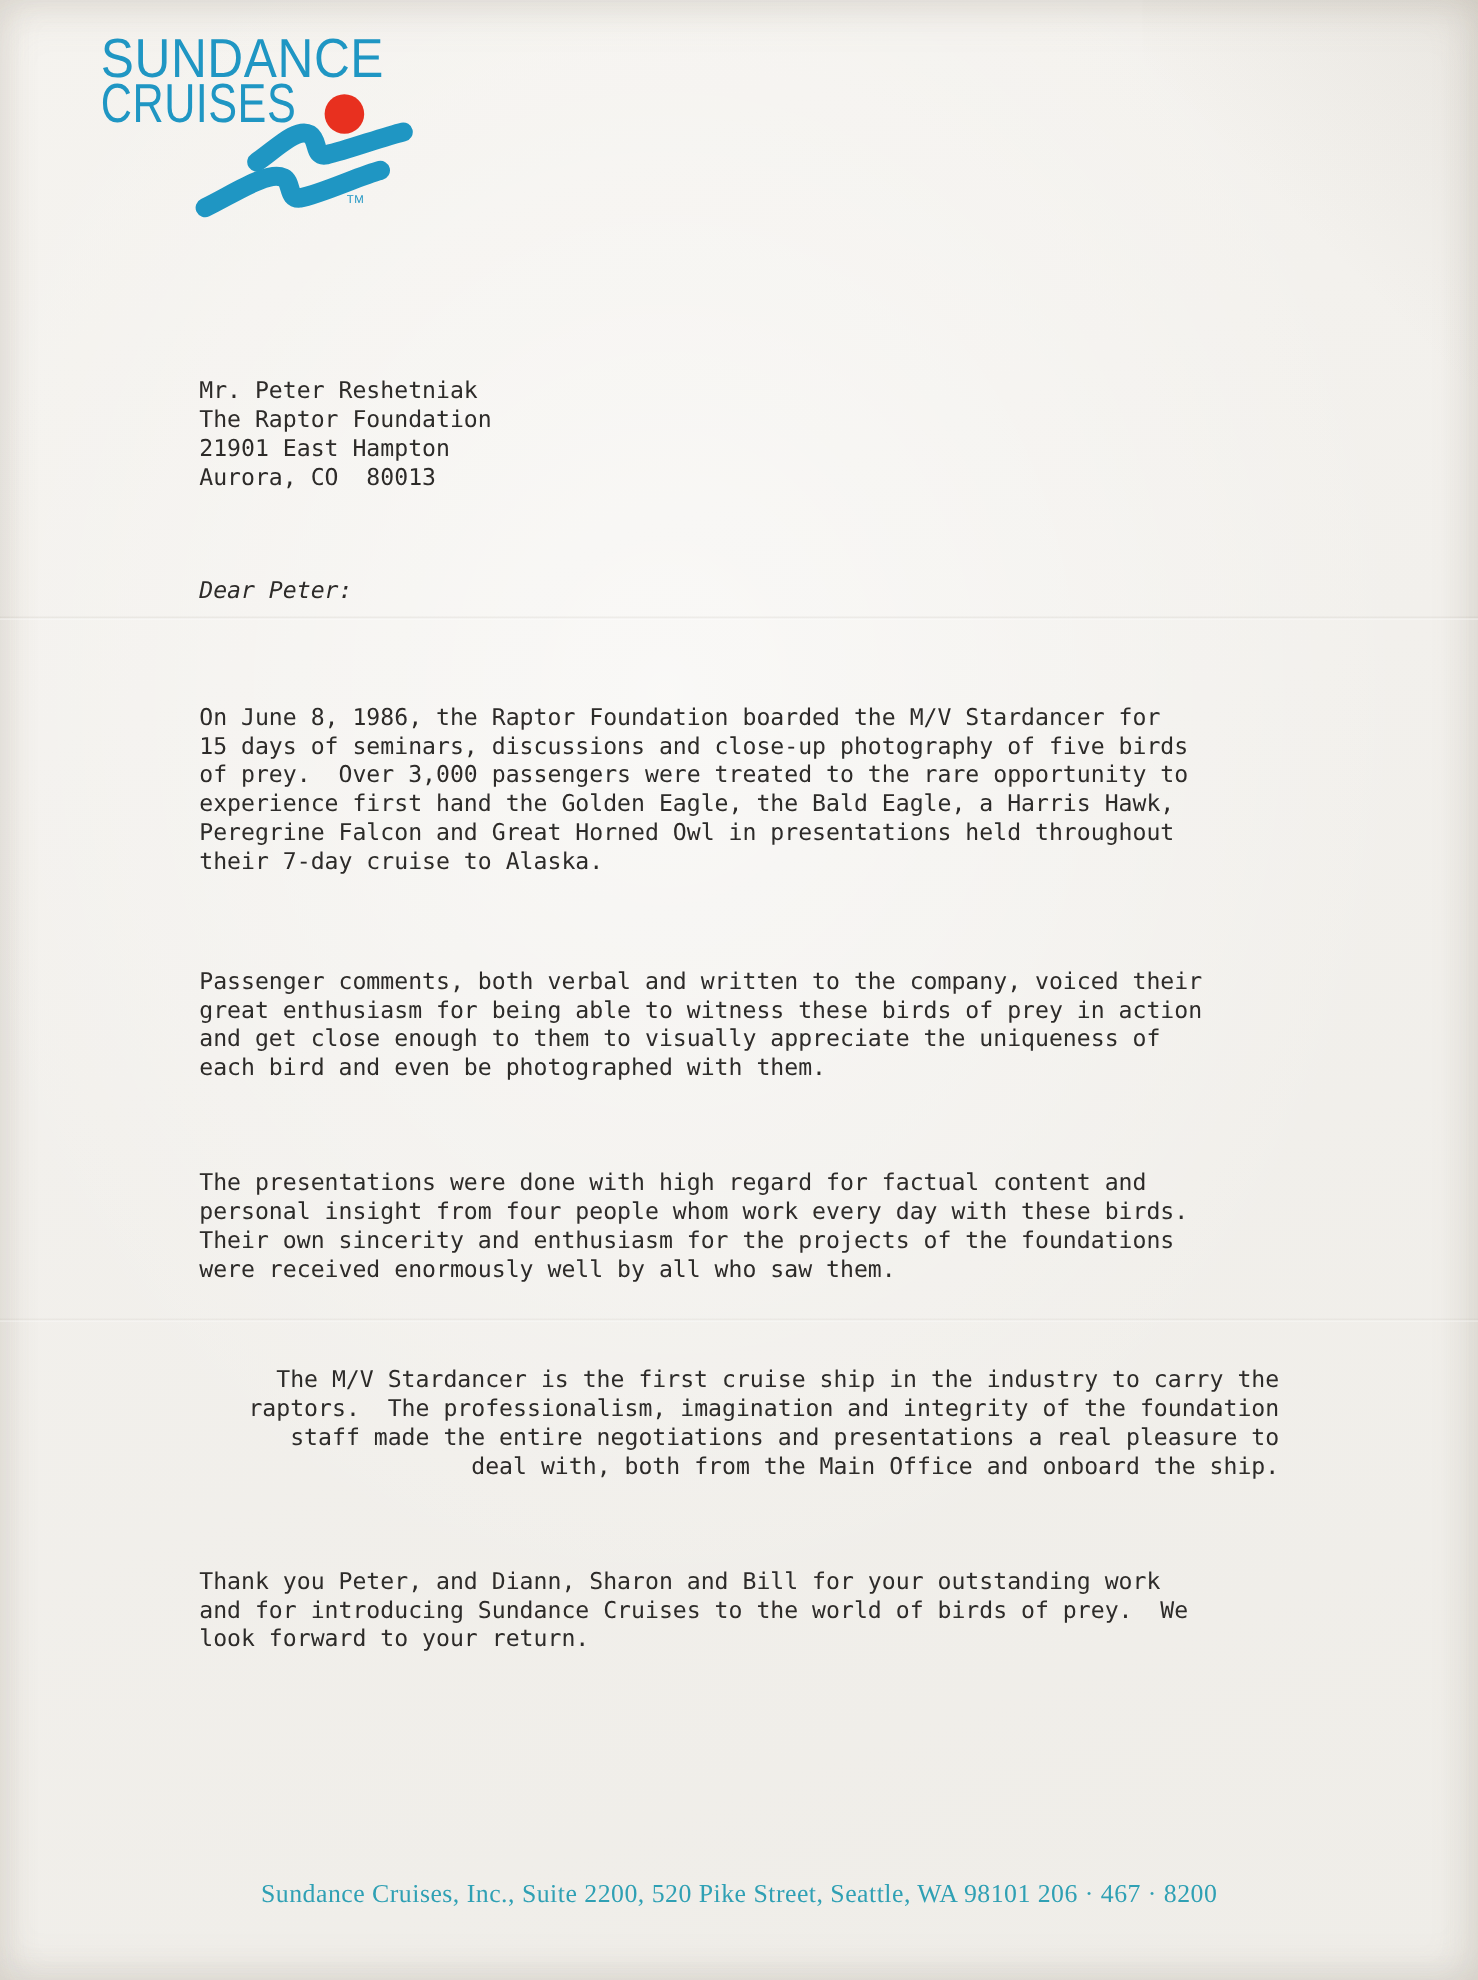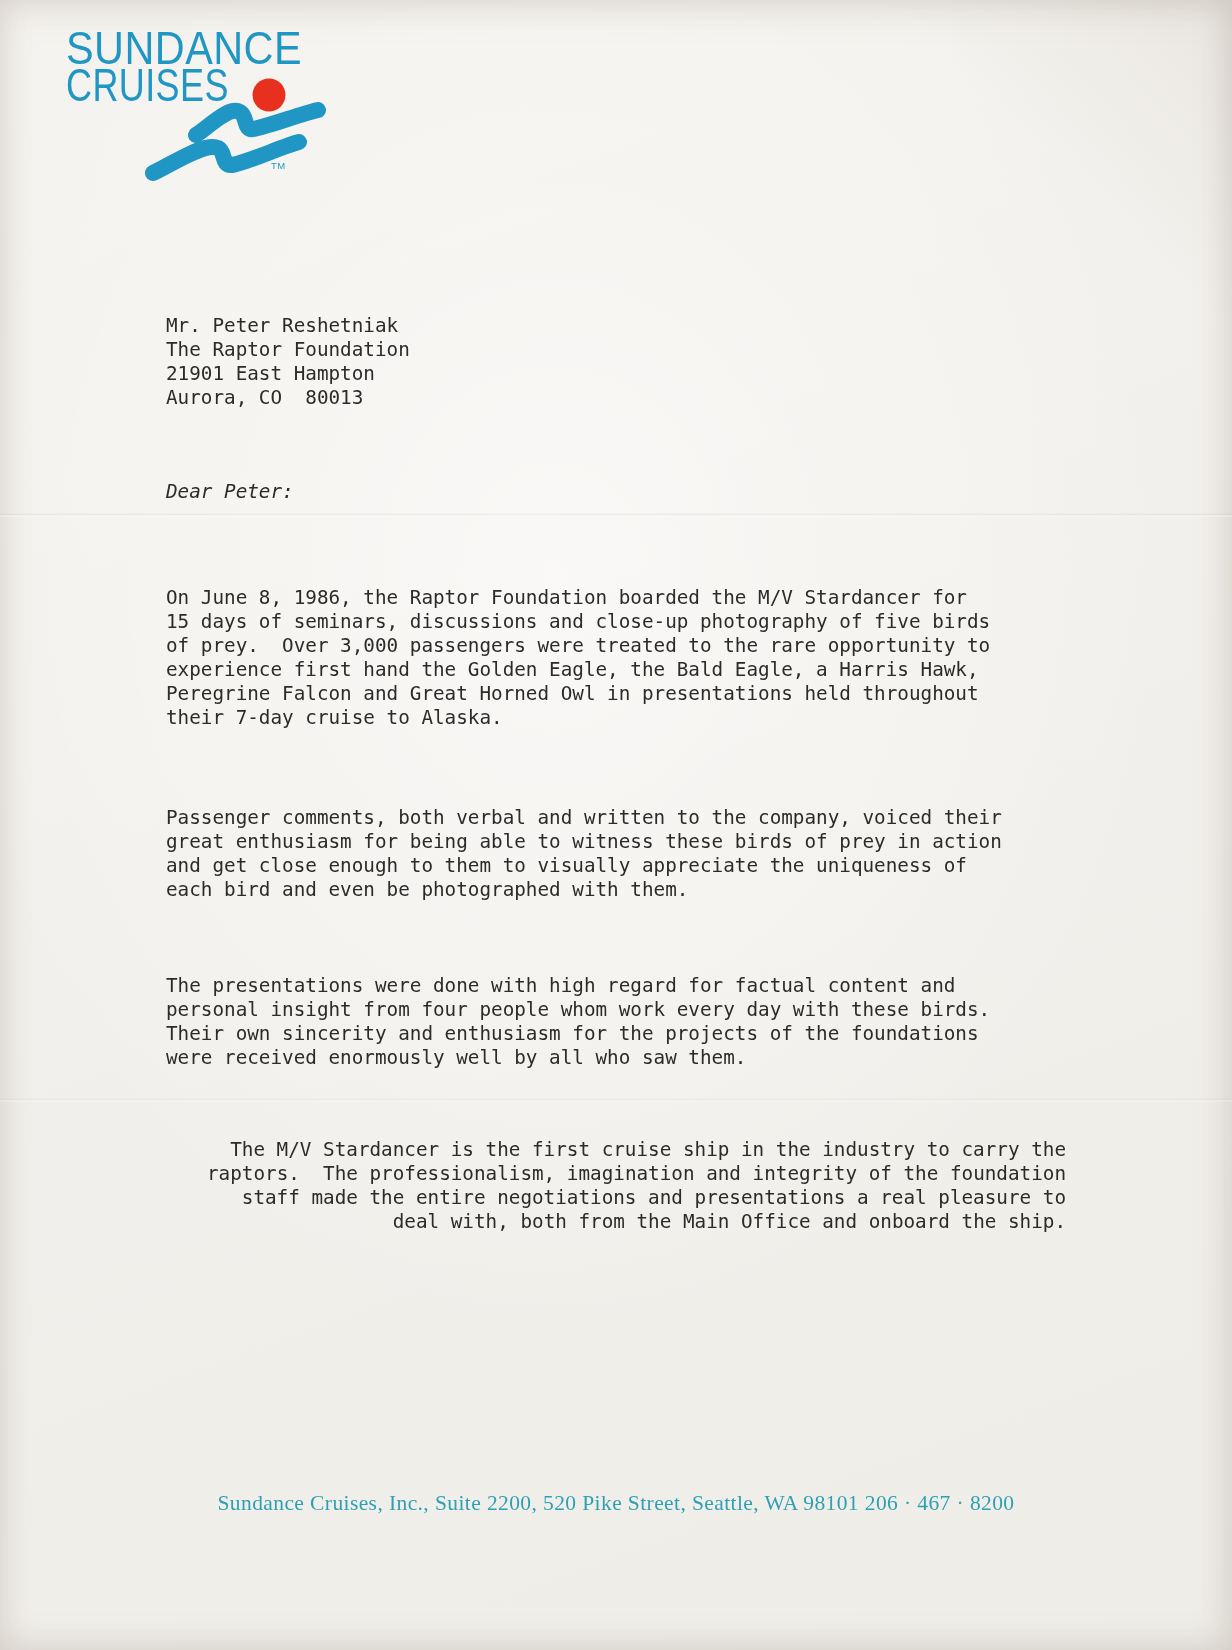--- a/index.html
+++ b/index.html
@@ -51,7 +51,7 @@
   
   .logo {
     position: absolute;
-    left: 66px;
+    left: 84px;
     top: 30px;
     width: 290px;
     height: 160px;

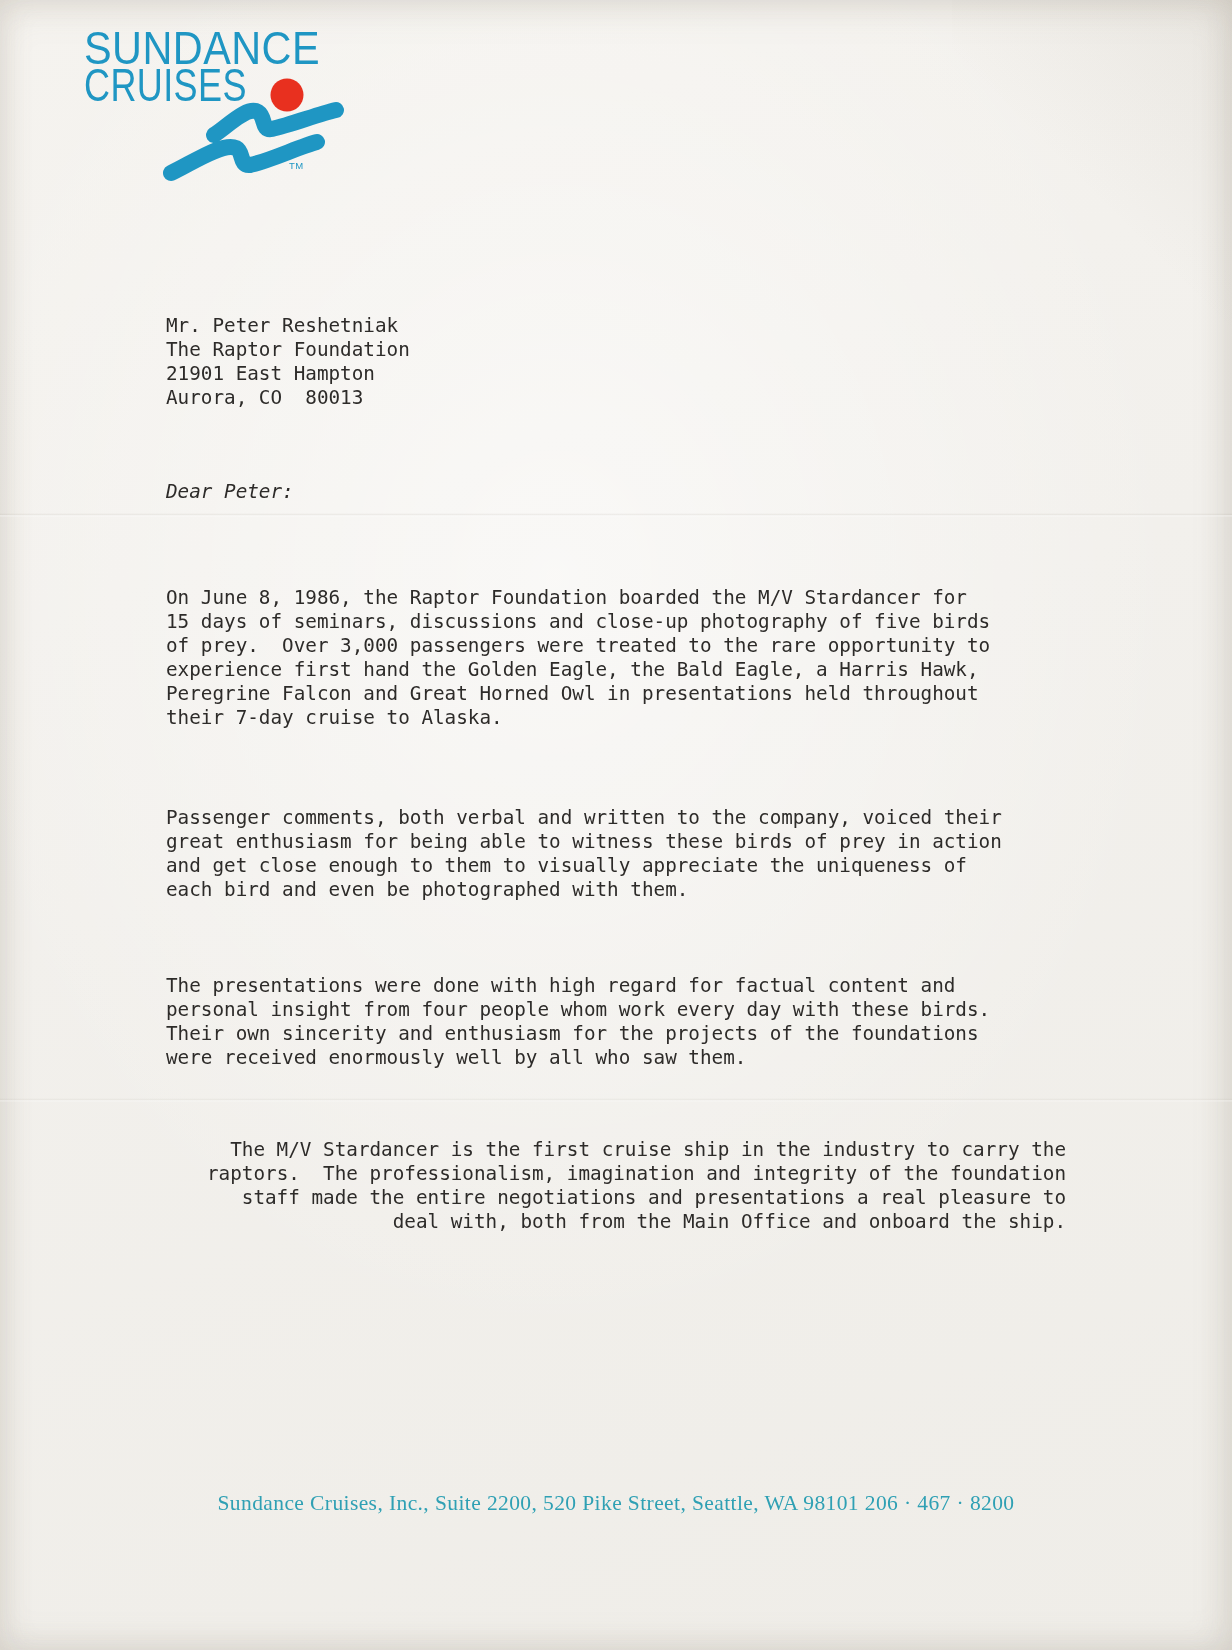--- a/index.html
+++ b/index.html
@@ -153,6 +153,9 @@
 raptors.  The professionalism, imagination and integrity of the foundation
 staff made the entire negotiations and presentations a real pleasure to
 deal with, both from the Main Office and onboard the ship.</p>
+    <p class="para-5">Thank you Peter, and Diann, Sharon and Bill for your outstanding work
+and for introducing Sundance Cruises to the world of birds of prey.  We
+look forward to your return.</p>
     
     
   </div>

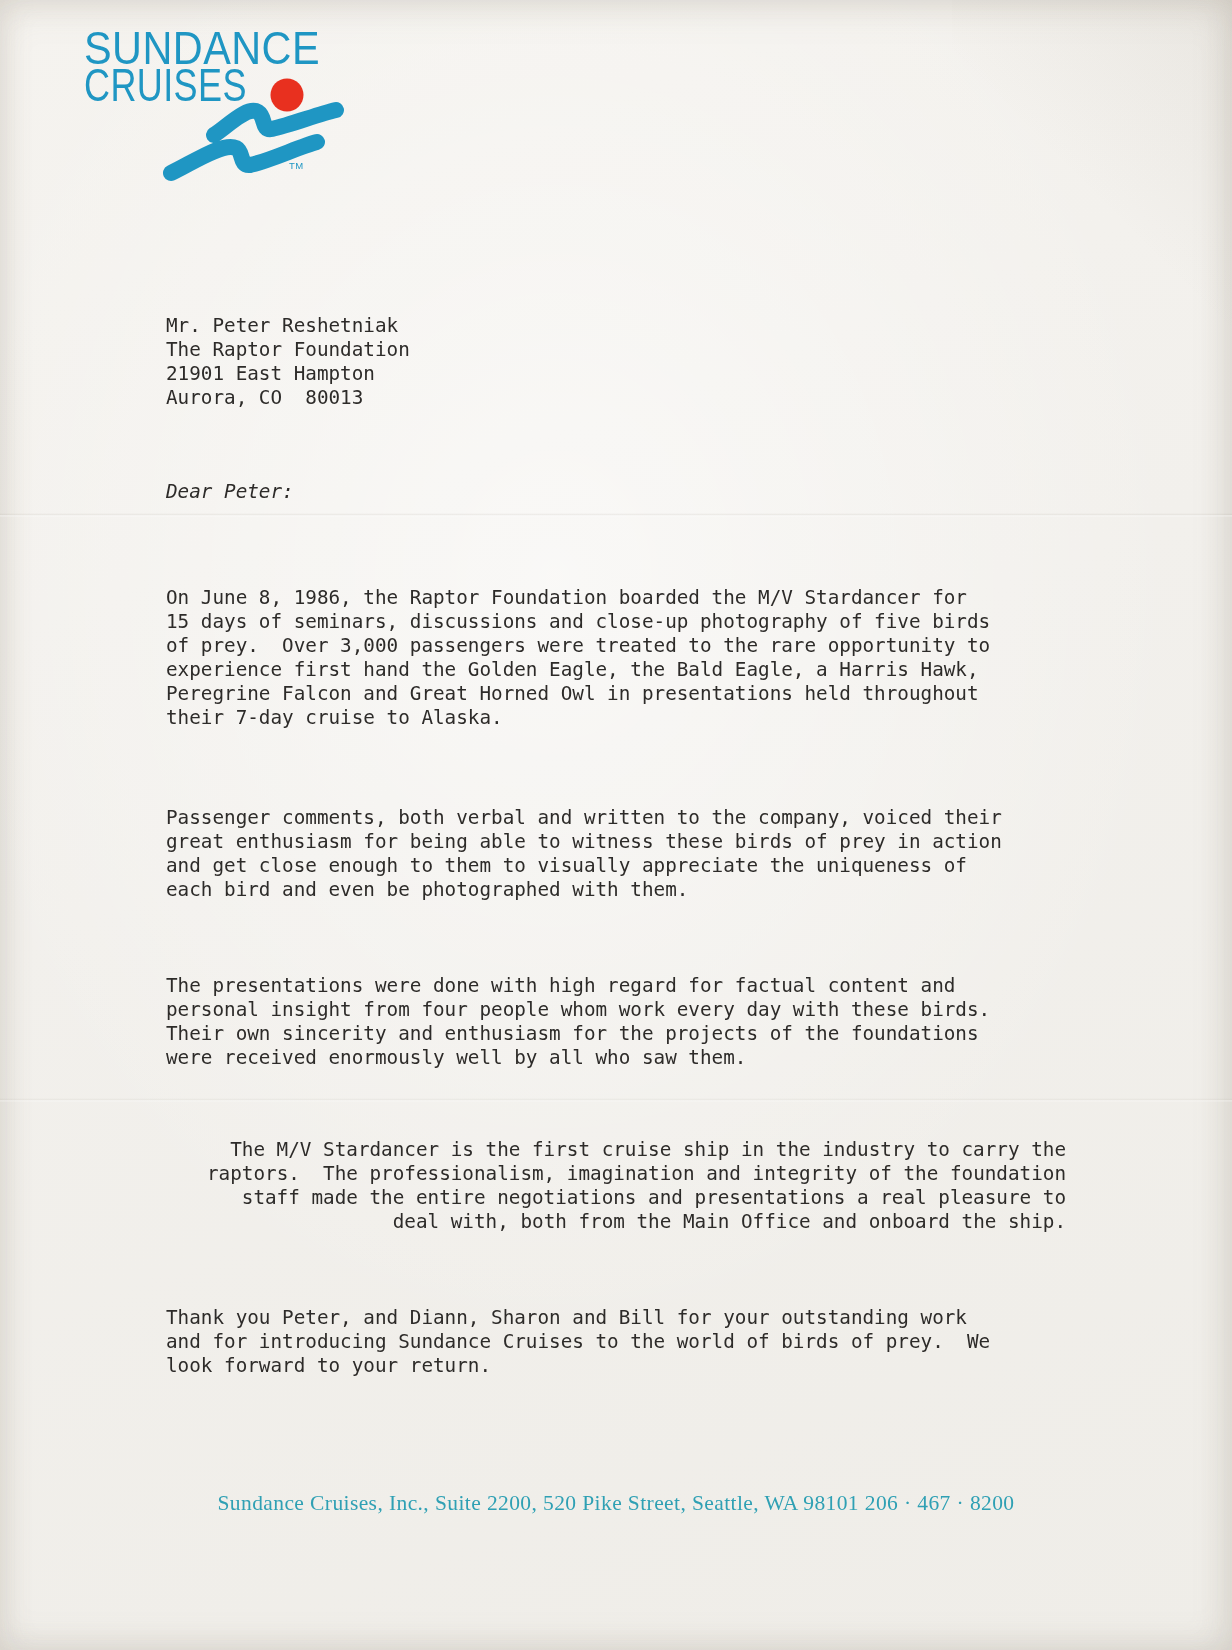--- a/index.html
+++ b/index.html
@@ -101,7 +101,7 @@
     position: absolute;
     left: 0;
     right: 0;
-    top: 1491px;
+    top: 1566px;
     text-align: center;
     font-family: "Liberation Serif", serif;
     font-size: 21.5px;

